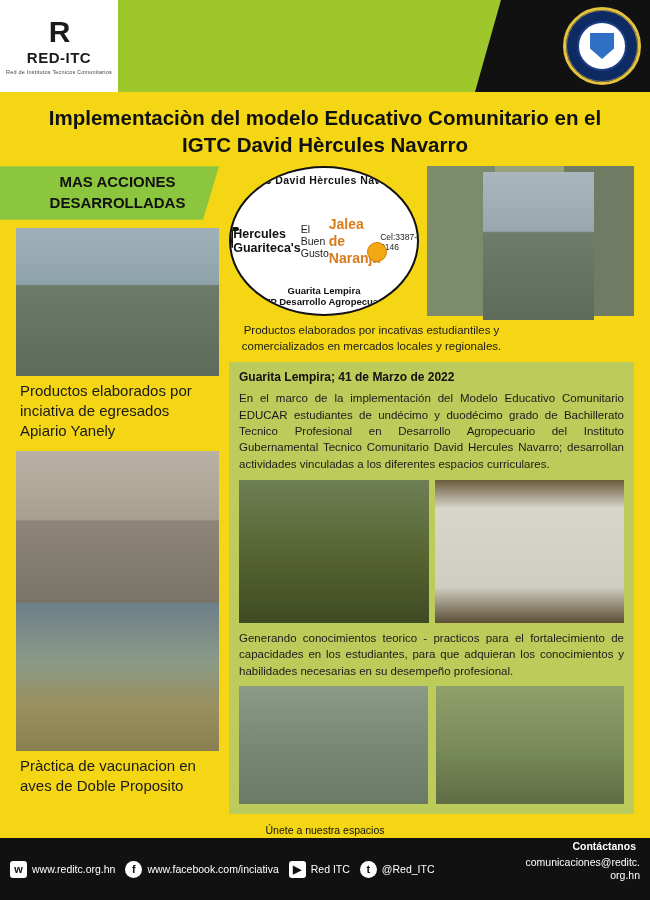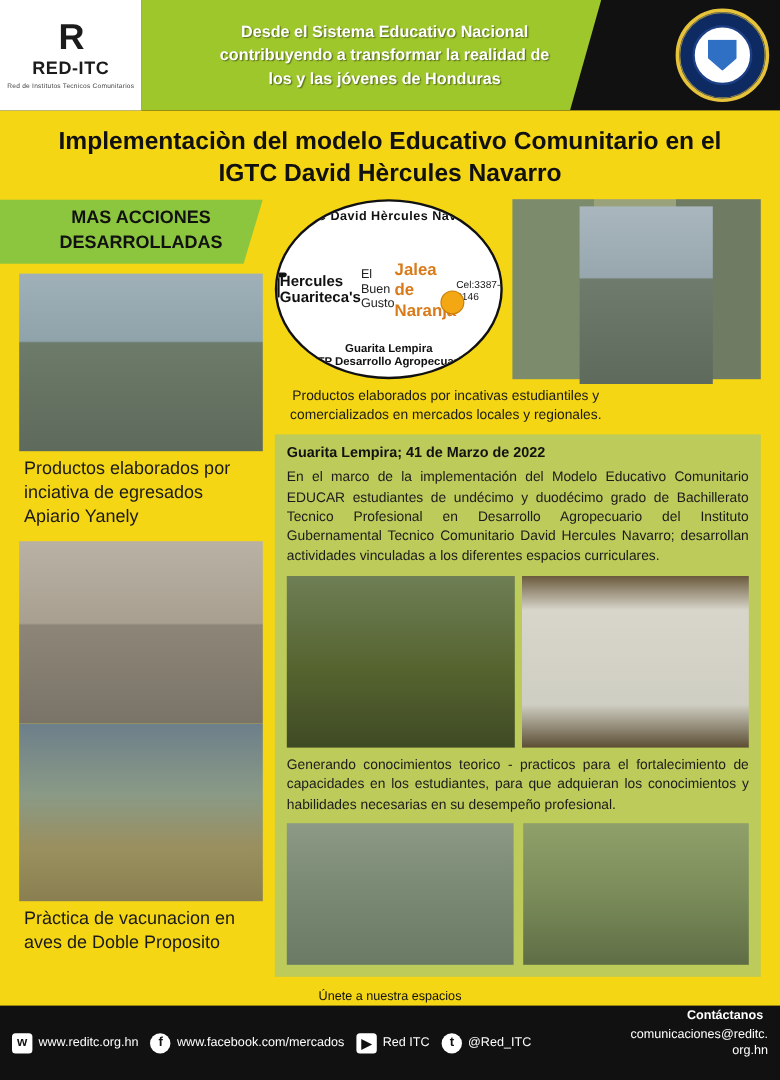--- a/index.html
+++ b/index.html
@@ -264,11 +264,6 @@
   </div>
   <div class="header-banner">
     <div class="green"></div>
-    <div class="header-text">
-      <div>Desde el Sistema Educativo Nacional</div>
-      <div>contribuyendo a transformar la realidad de</div>
-      <div>los y las jóvenes de Honduras</div>
-    </div>
   </div>
   <div class="seal">
     <div class="ring-text"></div>

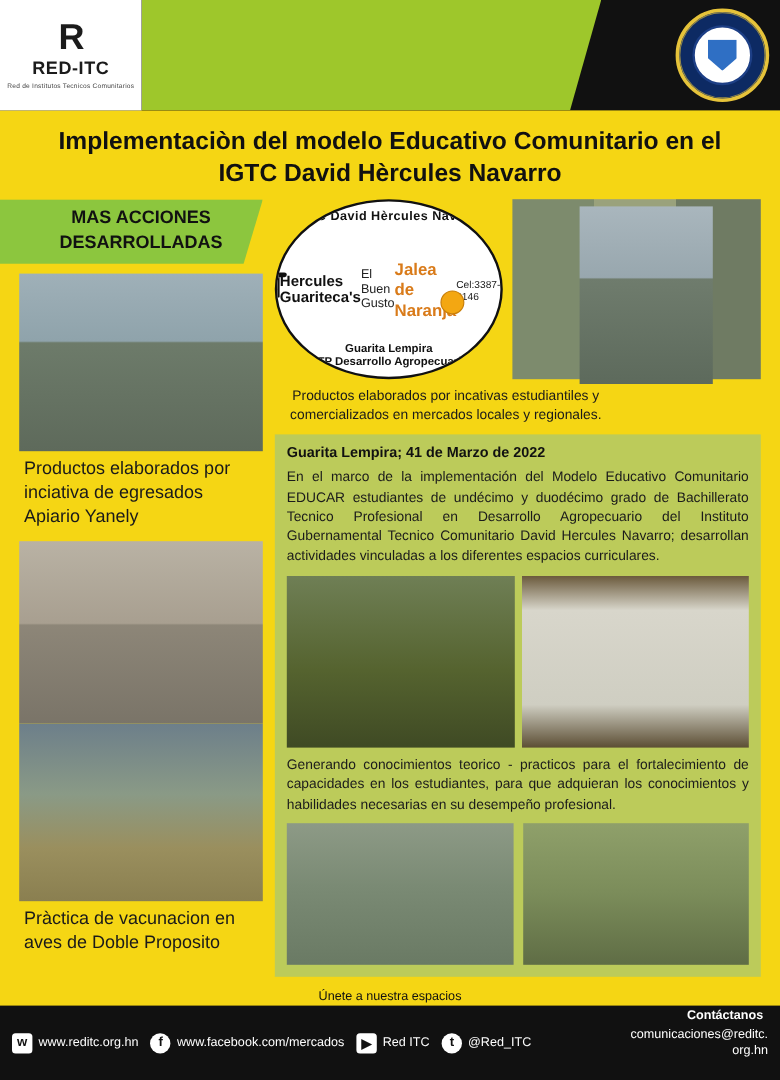--- a/index.html
+++ b/index.html
@@ -357,7 +357,7 @@
 
     <div class="f-item">
       <span class="f-ico circle">f</span>
-      <span>www.facebook.com/mercados</span>
+      <span>www.facebook.com/inciativa</span>
     </div>
 
     <div class="f-item">

